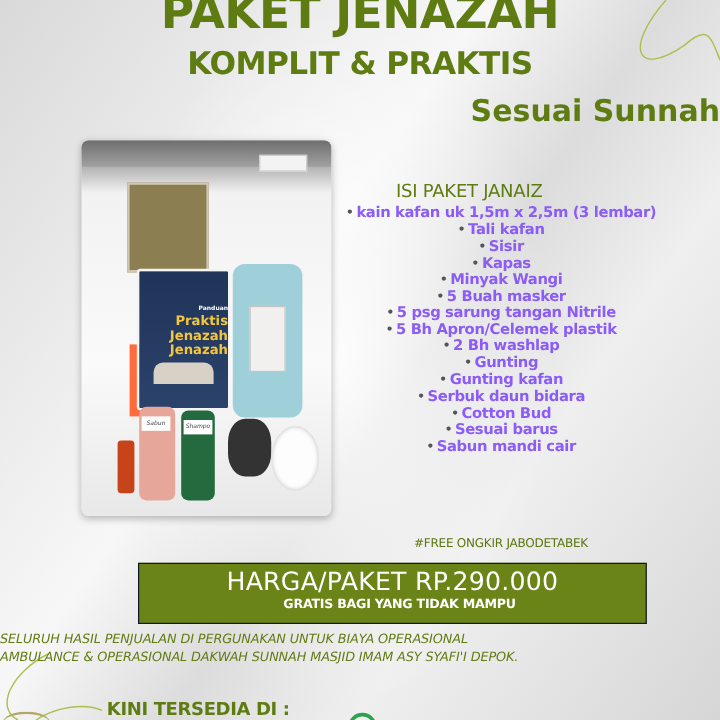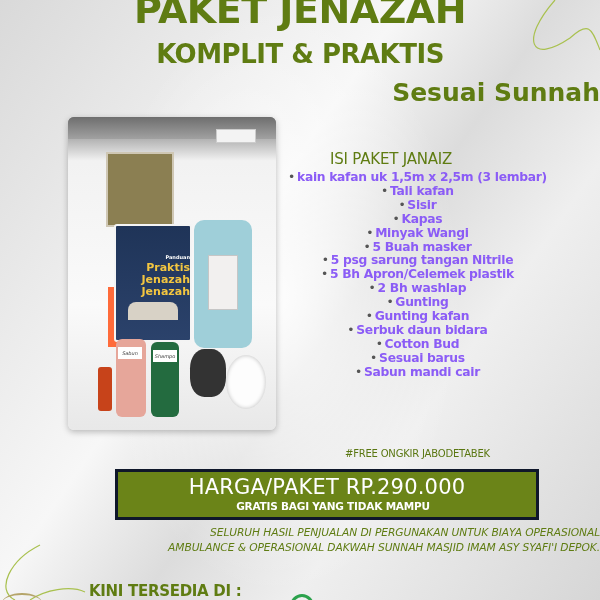--- a/index.html
+++ b/index.html
@@ -63,7 +63,7 @@
   .free { position:absolute; left:310px; top:448px; font-size:10px; font-weight:normal; color:#5a7711; letter-spacing:-0.2px;margin-left:35px; }
   .price-box {
     position:absolute; left:115px; top:469px; width:424px; height:51px;
-    background:#6b8418; text-align:center; border:3px solid #0f172a;
+    background:#6b8418; text-align:center; border:1px solid #0f172a;
   }
   .price-main { color:#fff; font-size:21px; line-height:24px; padding-top:3px; letter-spacing:0.2px; }
   .price-sub { color:#fff; font-size:10.5px; font-weight:bold; line-height:14px; letter-spacing:-0.2px;padding-left:12px; }

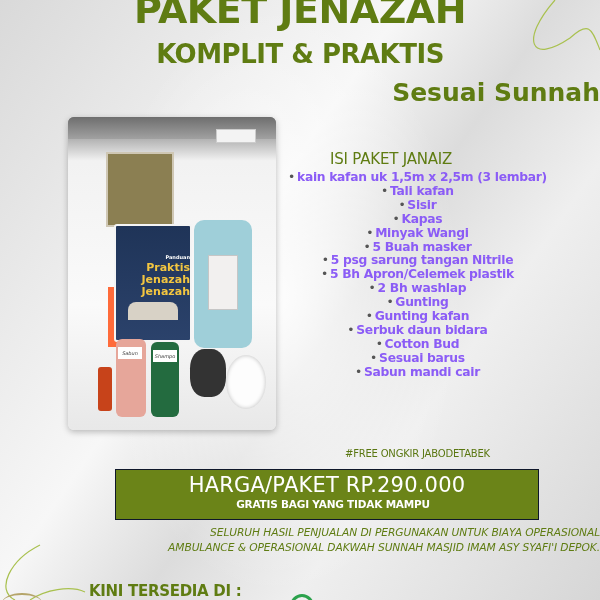--- a/index.html
+++ b/index.html
@@ -68,7 +68,7 @@
   .price-main { color:#fff; font-size:21px; line-height:24px; padding-top:3px; letter-spacing:0.2px; }
   .price-sub { color:#fff; font-size:10.5px; font-weight:bold; line-height:14px; letter-spacing:-0.2px;padding-left:12px; }
   .note {
-    position:absolute; left:0; top:525px; width:600px; text-align:right;
+    position:absolute; left:0; top:525px; width:600px; text-align:left;
     font-size:10.7px; line-height:15px; font-style:italic; color:#5f7c12; letter-spacing:-0.1px;
   }
   .avail { position:absolute; left:89px; top:582px; font-size:15px; font-weight:bold; color:#5f7c12; letter-spacing:-0.3px; }

